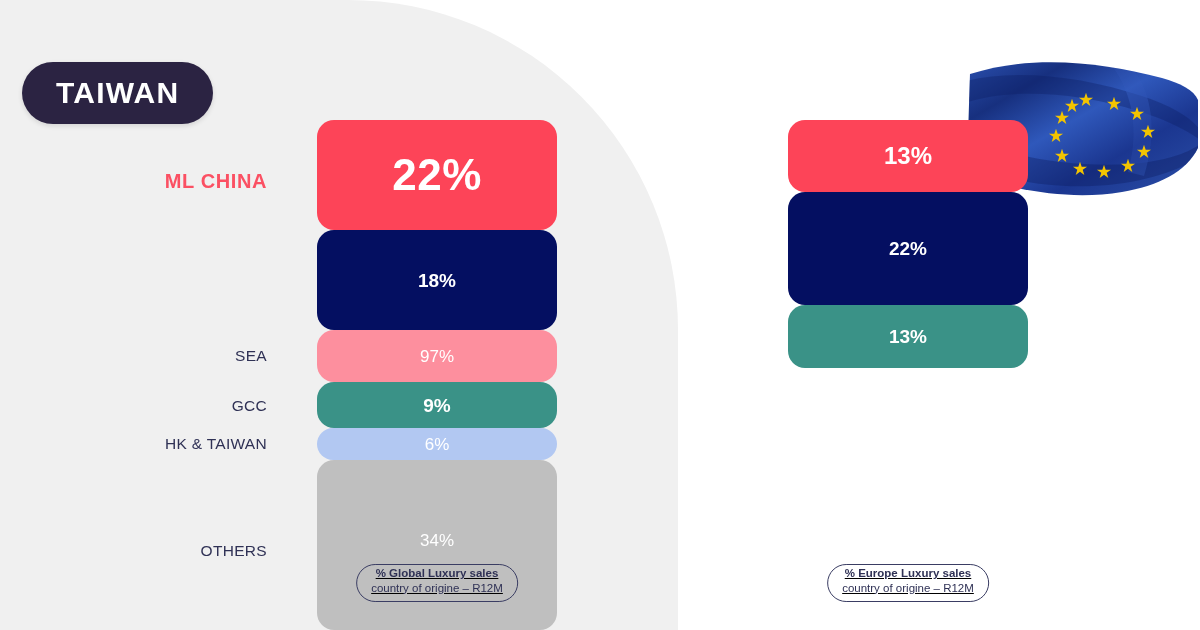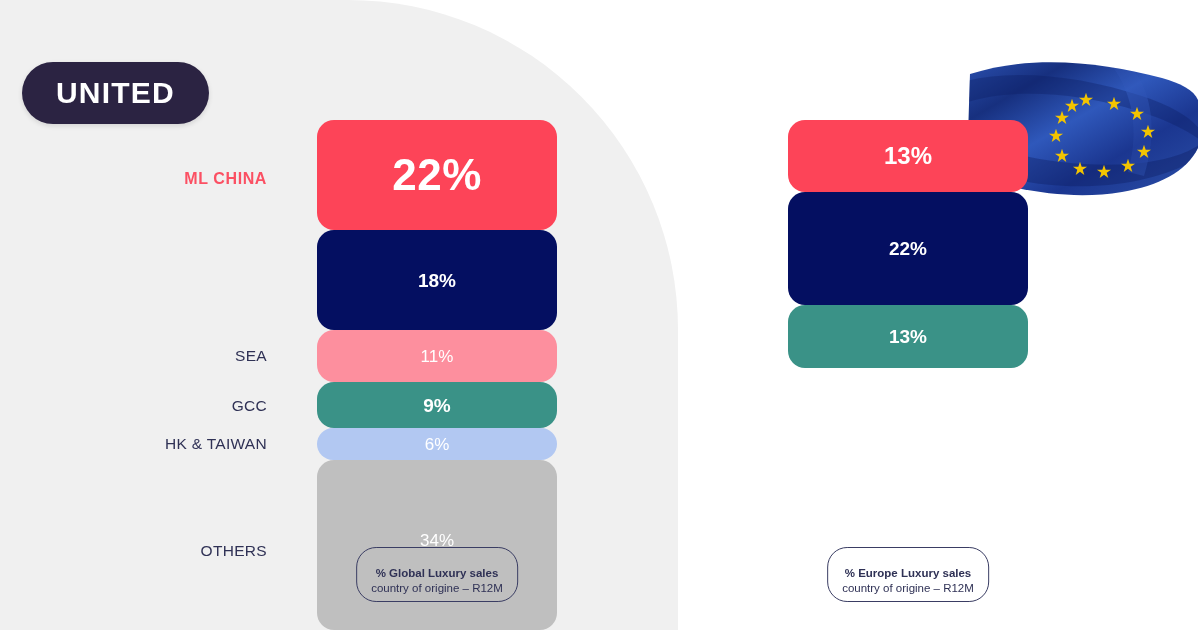--- a/index.html
+++ b/index.html
@@ -97,7 +97,7 @@
   </div>
 
   <div class="region-pill">
-    <span>UNITED</span>
+    <span>TAIWAN</span>
   </div>
 
   <div class="flag-wrap">

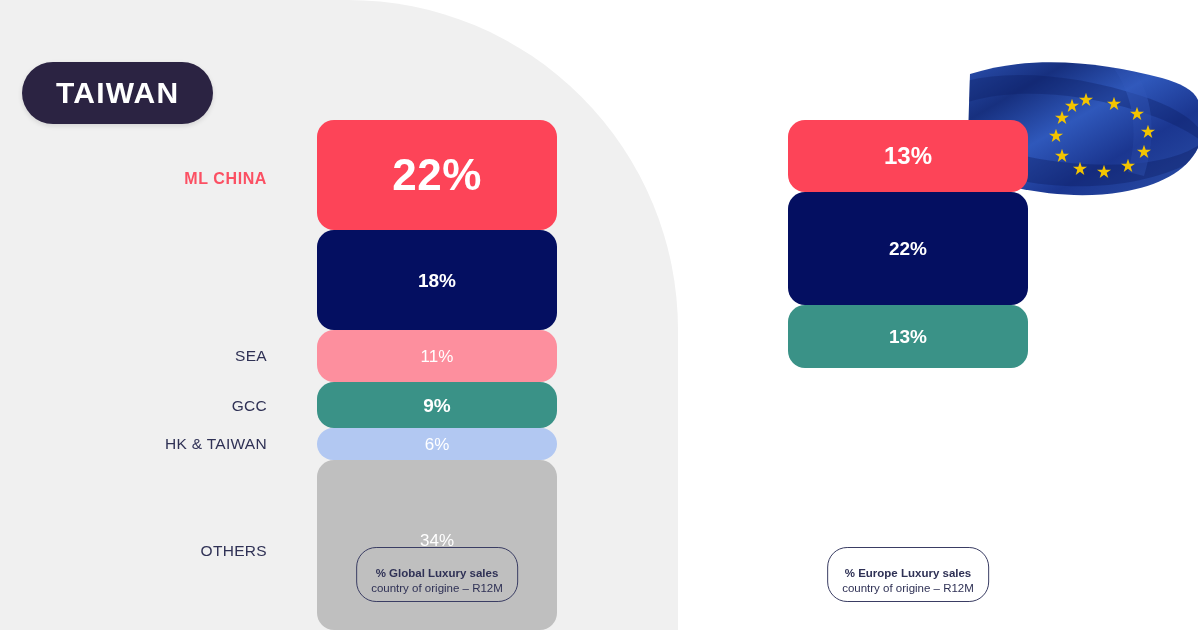--- a/index.html
+++ b/index.html
@@ -73,7 +73,7 @@
     font-size:15.5px; color:#2f3155; letter-spacing:.3px;
     white-space:nowrap;
   }
-  .cat-label.accent{ color:#fb5063; font-weight:bold; font-size:16px; letter-spacing:.6px; }
+  .cat-label.accent{ color:#fb5063; font-weight:bold; font-size:20px; letter-spacing:.6px; }
 
   
   .caption{

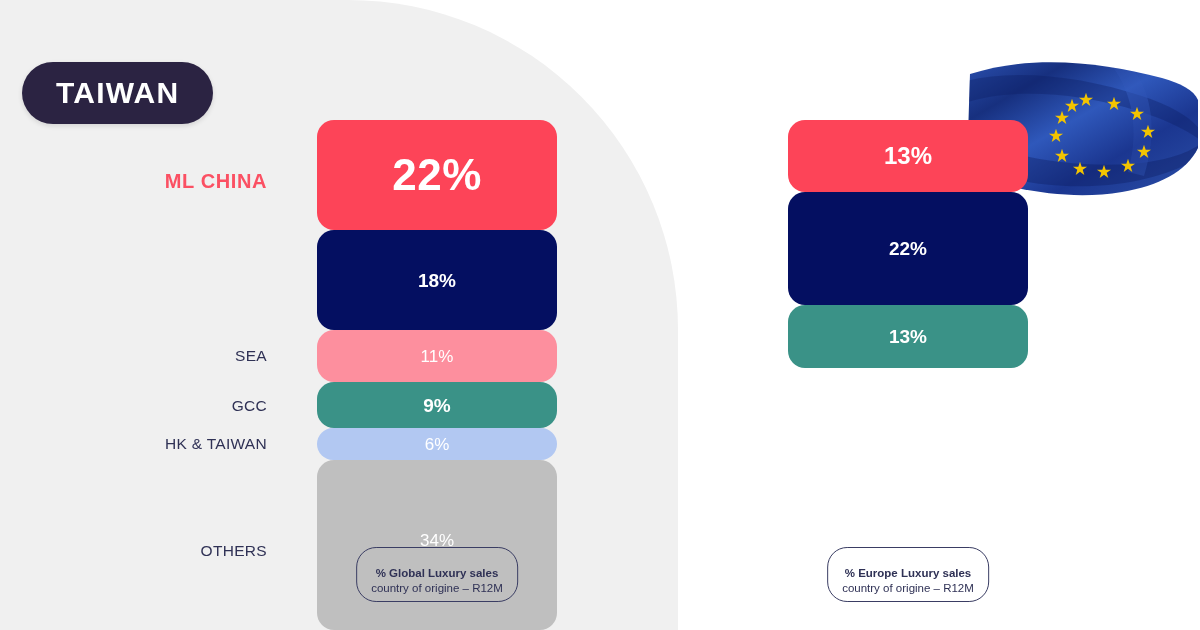--- a/index.html
+++ b/index.html
@@ -185,7 +185,7 @@
         <span class="seg-val md">18%</span>
       </div>
       <div class="seg" style="height:52px;background:#fd8f9e">
-        <span class="seg-val sm">11%</span>
+        <span class="seg-val sm">97%</span>
       </div>
       <div class="seg" style="height:46px;background:#3a9287">
         <span class="seg-val md">9%</span>

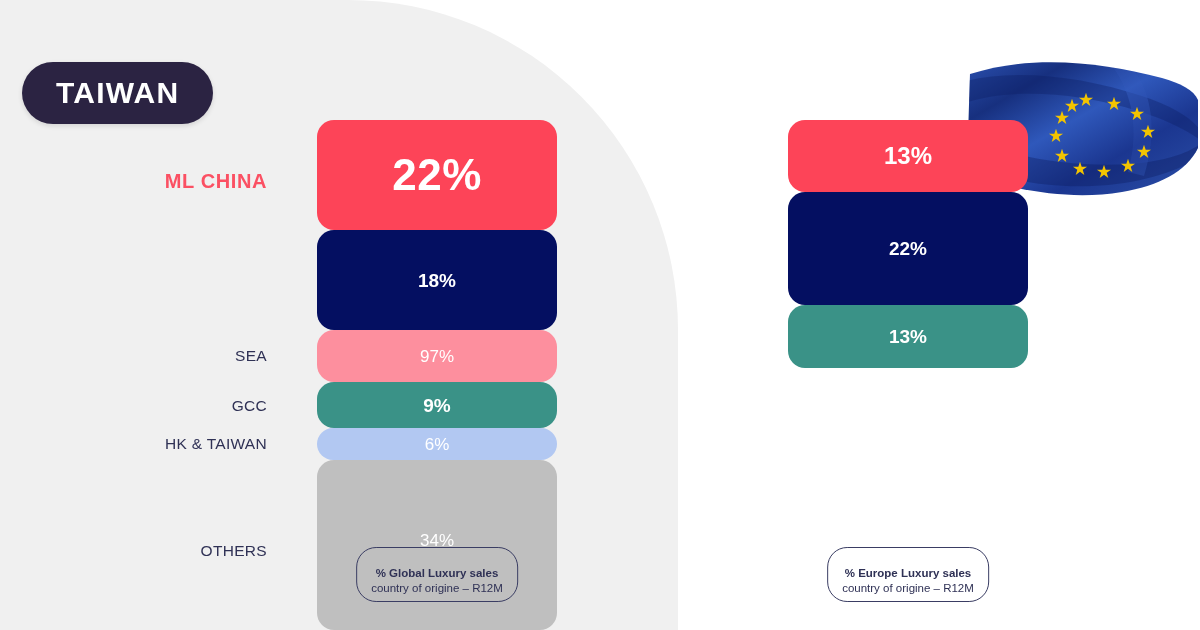--- a/index.html
+++ b/index.html
@@ -81,8 +81,8 @@
     bottom:28px;
     border:1.4px solid #3a3d63; border-radius:20px;
     background:transparent;
-    padding:18px 14px 6px;
-    text-align:center; white-space:nowrap;
+    padding:1px 14px 6px;
+    text-align:center; white-space:nowrap;text-decoration:underline;
   }
   .caption .c1{ font-size:11.5px; font-weight:bold; color:#2f3155; line-height:1.25; display:block; }
   .caption .c2{ font-size:11.5px; color:#2f3155; line-height:1.25; display:block; }

